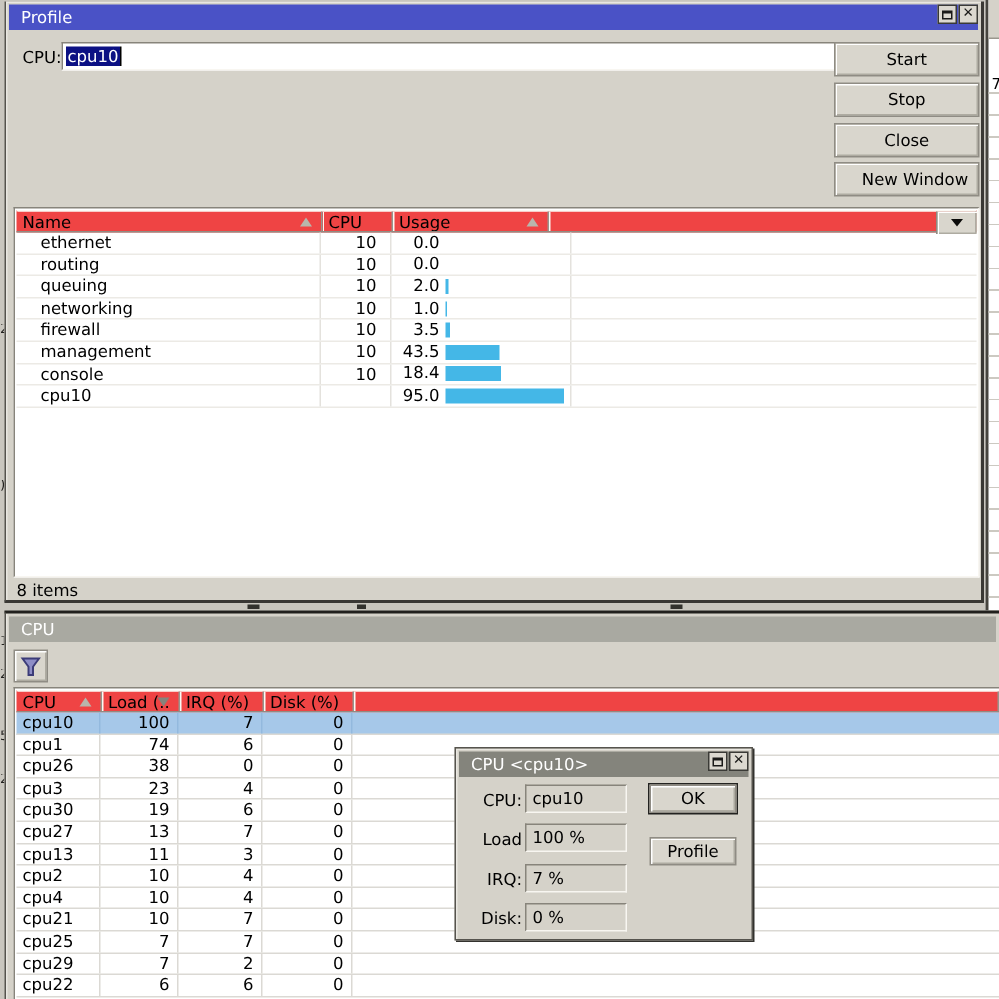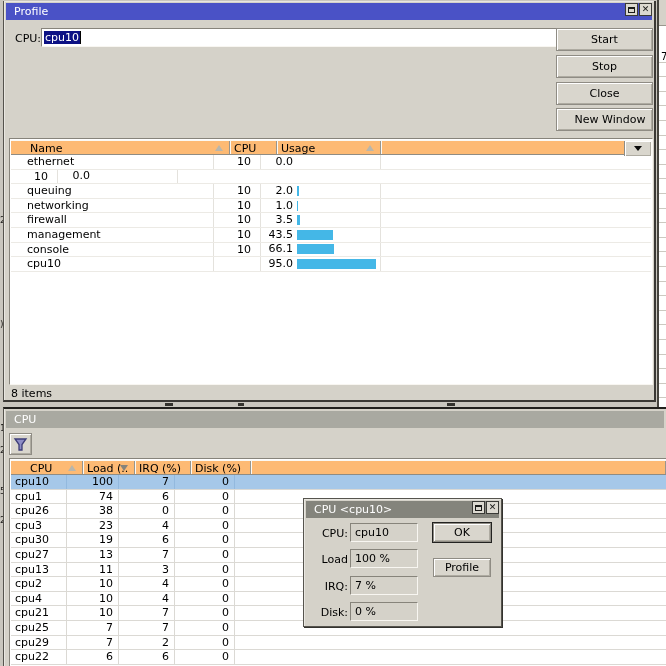--- a/index.html
+++ b/index.html
@@ -97,8 +97,8 @@
   }
   .thead {
     position:absolute; left:1px; right:1px; top:1px; height:15px;
-    background:#fdba74; display:flex;
-    border-top:1px solid #fbf9f4; border-bottom:1px solid #8f8c84;padding-left:15px;
+    background:#ef4444; display:flex;
+    border-top:1px solid #fbf9f4; border-bottom:1px solid #8f8c84;
   }
   .hcell { position:relative; padding:1px 0 0 4px; border-right:1px solid #98958d; box-shadow:1px 0 0 #fbf9f4; overflow:hidden; white-space:nowrap; }
   .hcell .sort { position:absolute; right:6px; top:4px; }

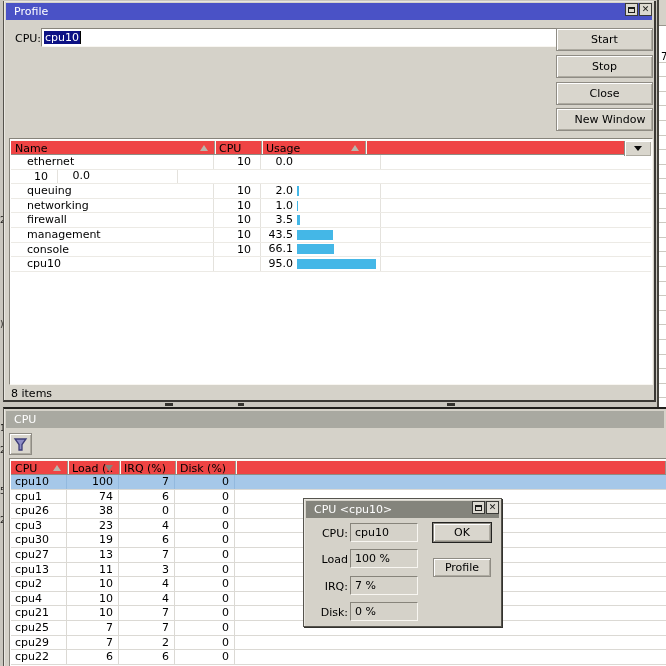--- a/index.html
+++ b/index.html
@@ -242,6 +242,7 @@
           </div>
       </div>
       <div class="trow">
+        <div class="cell c0">routing</div>
         <div class="cell c1">10</div>
         <div class="cell c2">
             <span class="uval">0.0</span>

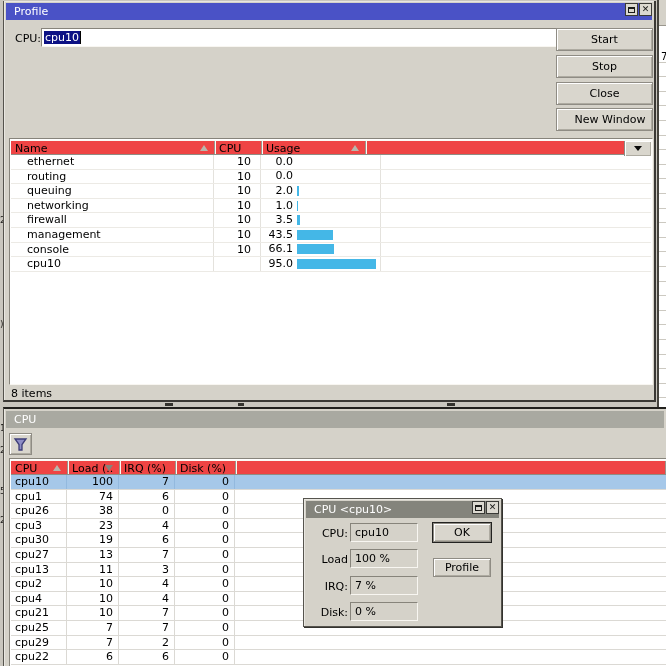--- a/index.html
+++ b/index.html
@@ -285,7 +285,7 @@
         <div class="cell c0">console</div>
         <div class="cell c1">10</div>
         <div class="cell c2">
-            <span class="uval">66.1</span>
+            <span class="uval">18.4</span>
             <span class="ubar" style="width: 37.35px;"></span>
           </div>
       </div>

